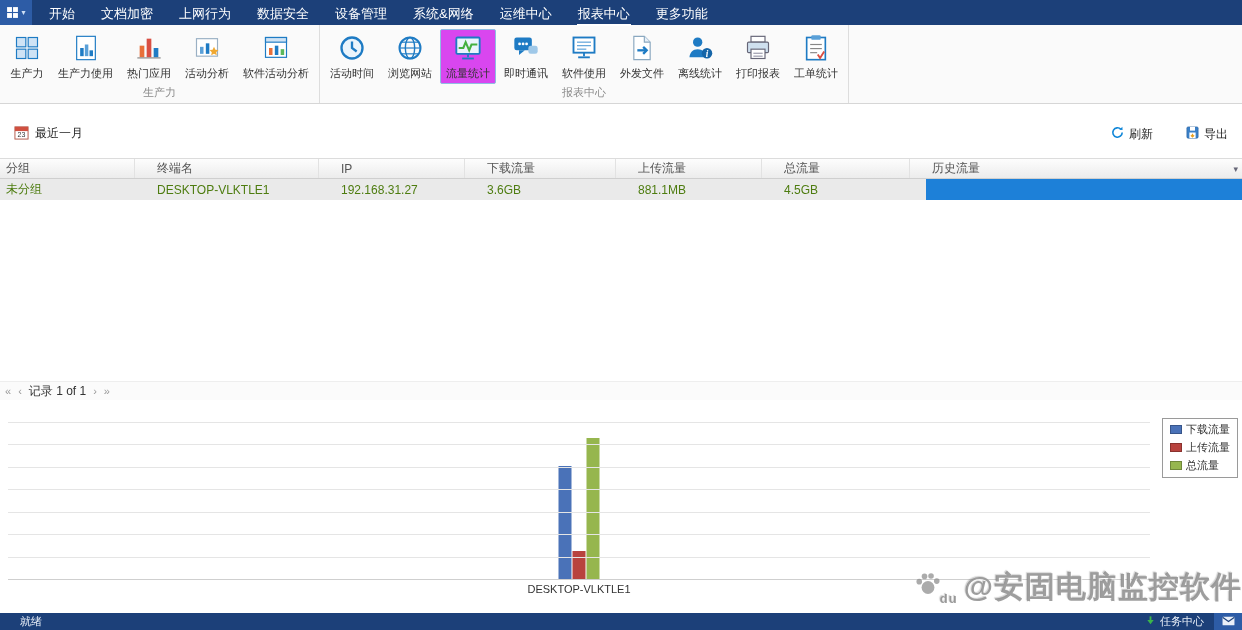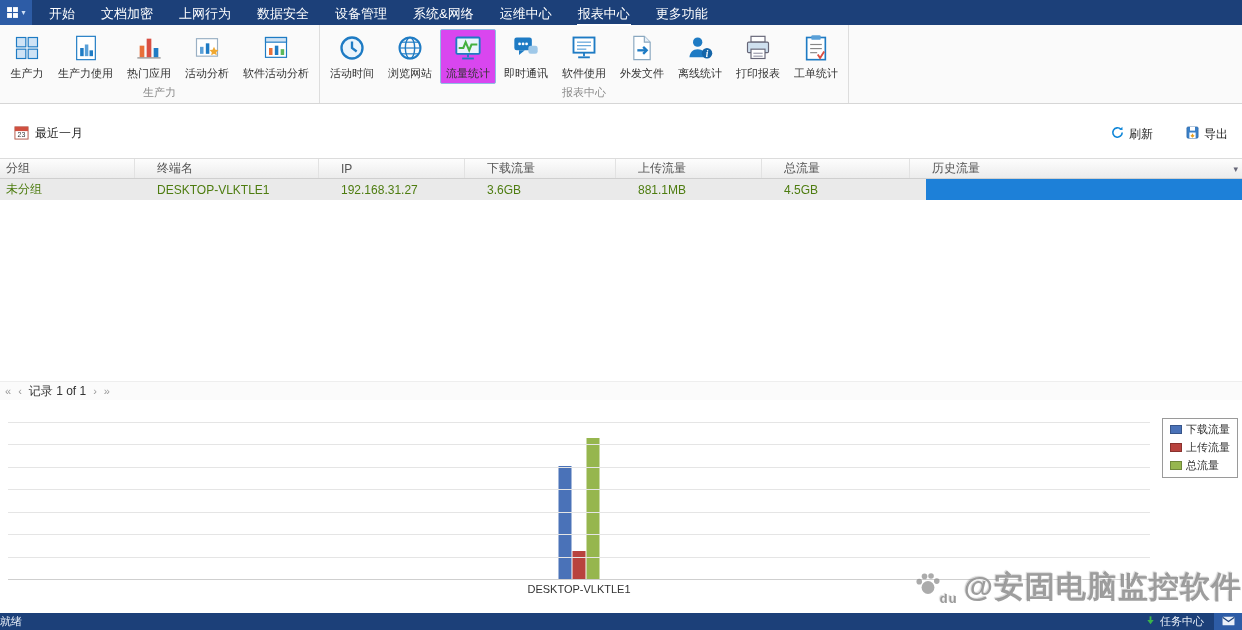--- a/index.html
+++ b/index.html
@@ -88,7 +88,7 @@
   .statusbar { position:absolute; bottom:0; left:0; right:0; height:17px;
     background:#1c4079; color:#e9eff8; display:flex; align-items:center;
     justify-content:space-between; font-size:11px; z-index:7; }
-  .status-left { padding-left:0; }
+  .status-left { padding-left:20px; }
   .status-right { display:flex; align-items:center; height:100%; gap:6px; }
   .task-center { display:flex; align-items:center; gap:4px; }
   .mail-btn { width:28px; height:100%; background:#2d5ca6; display:flex;

